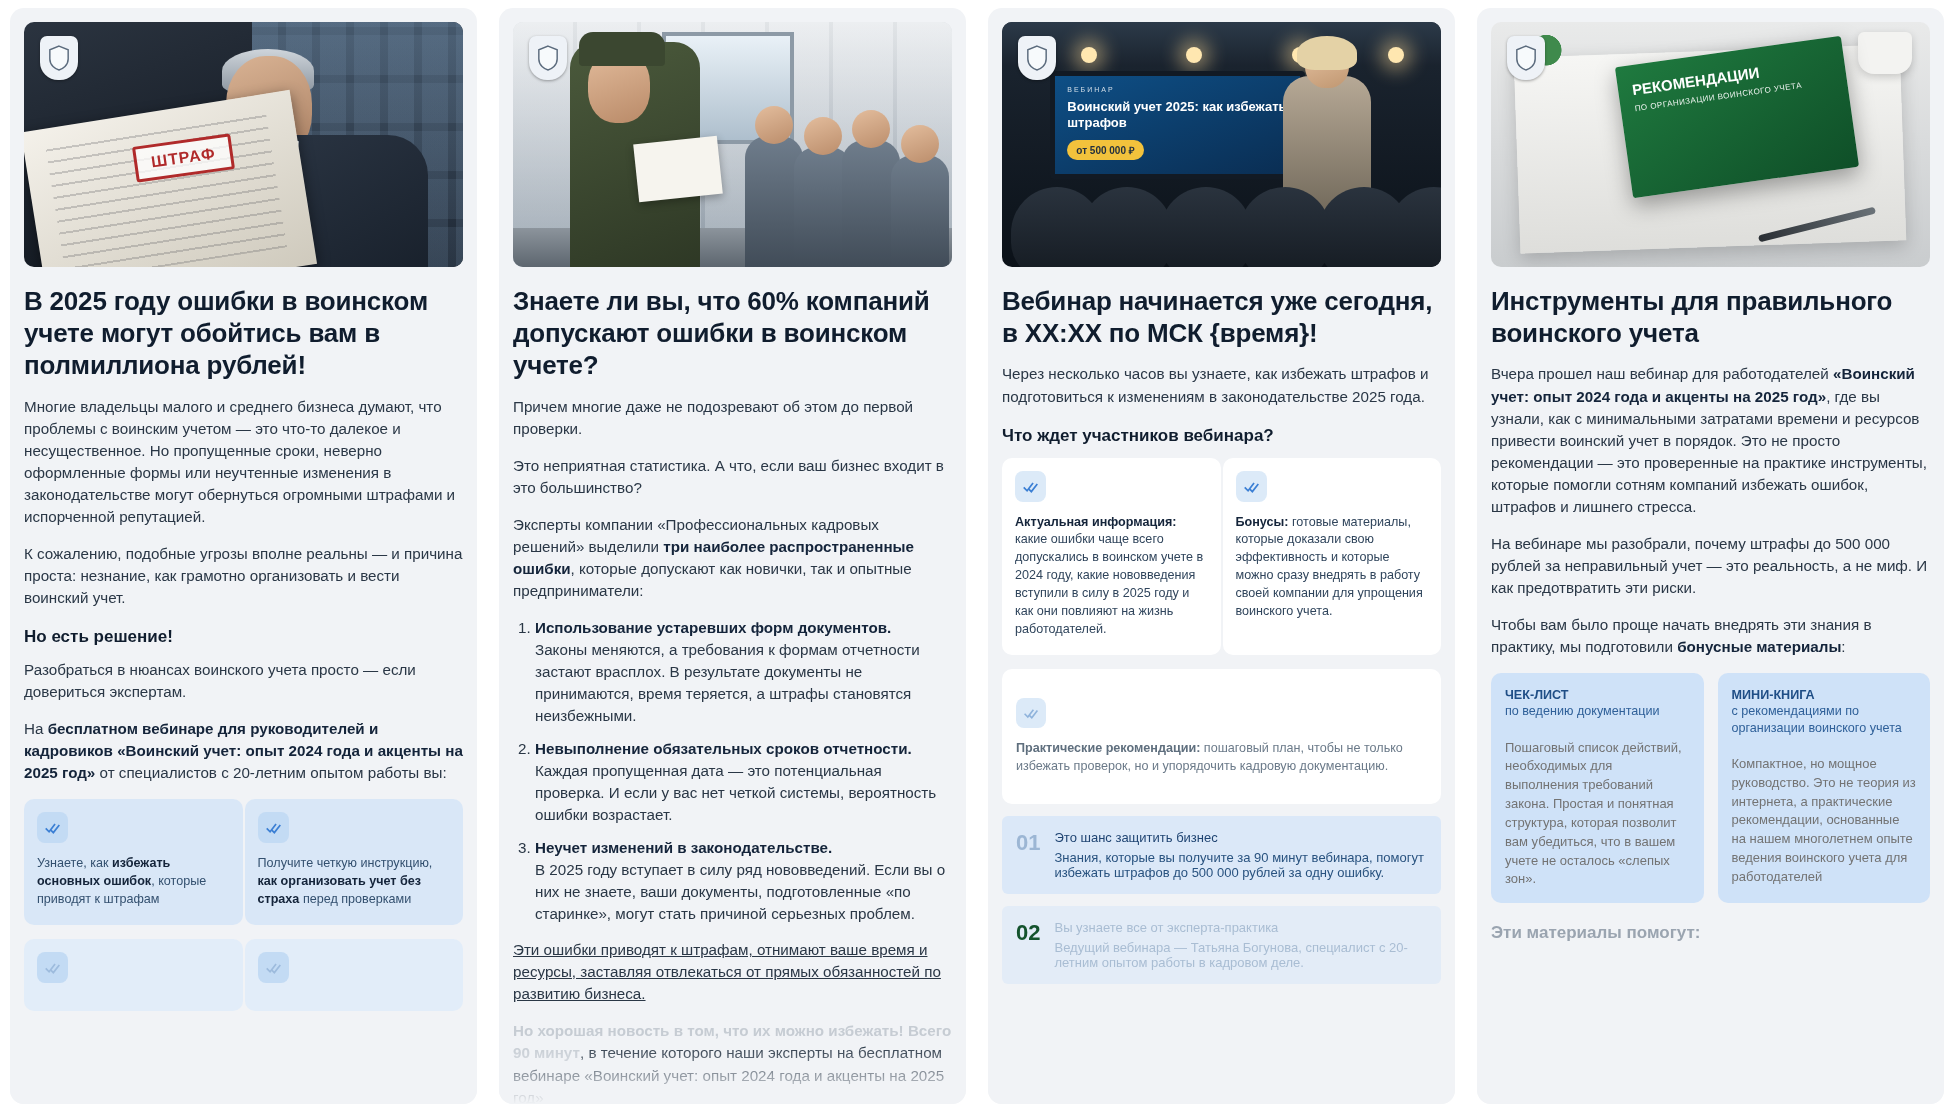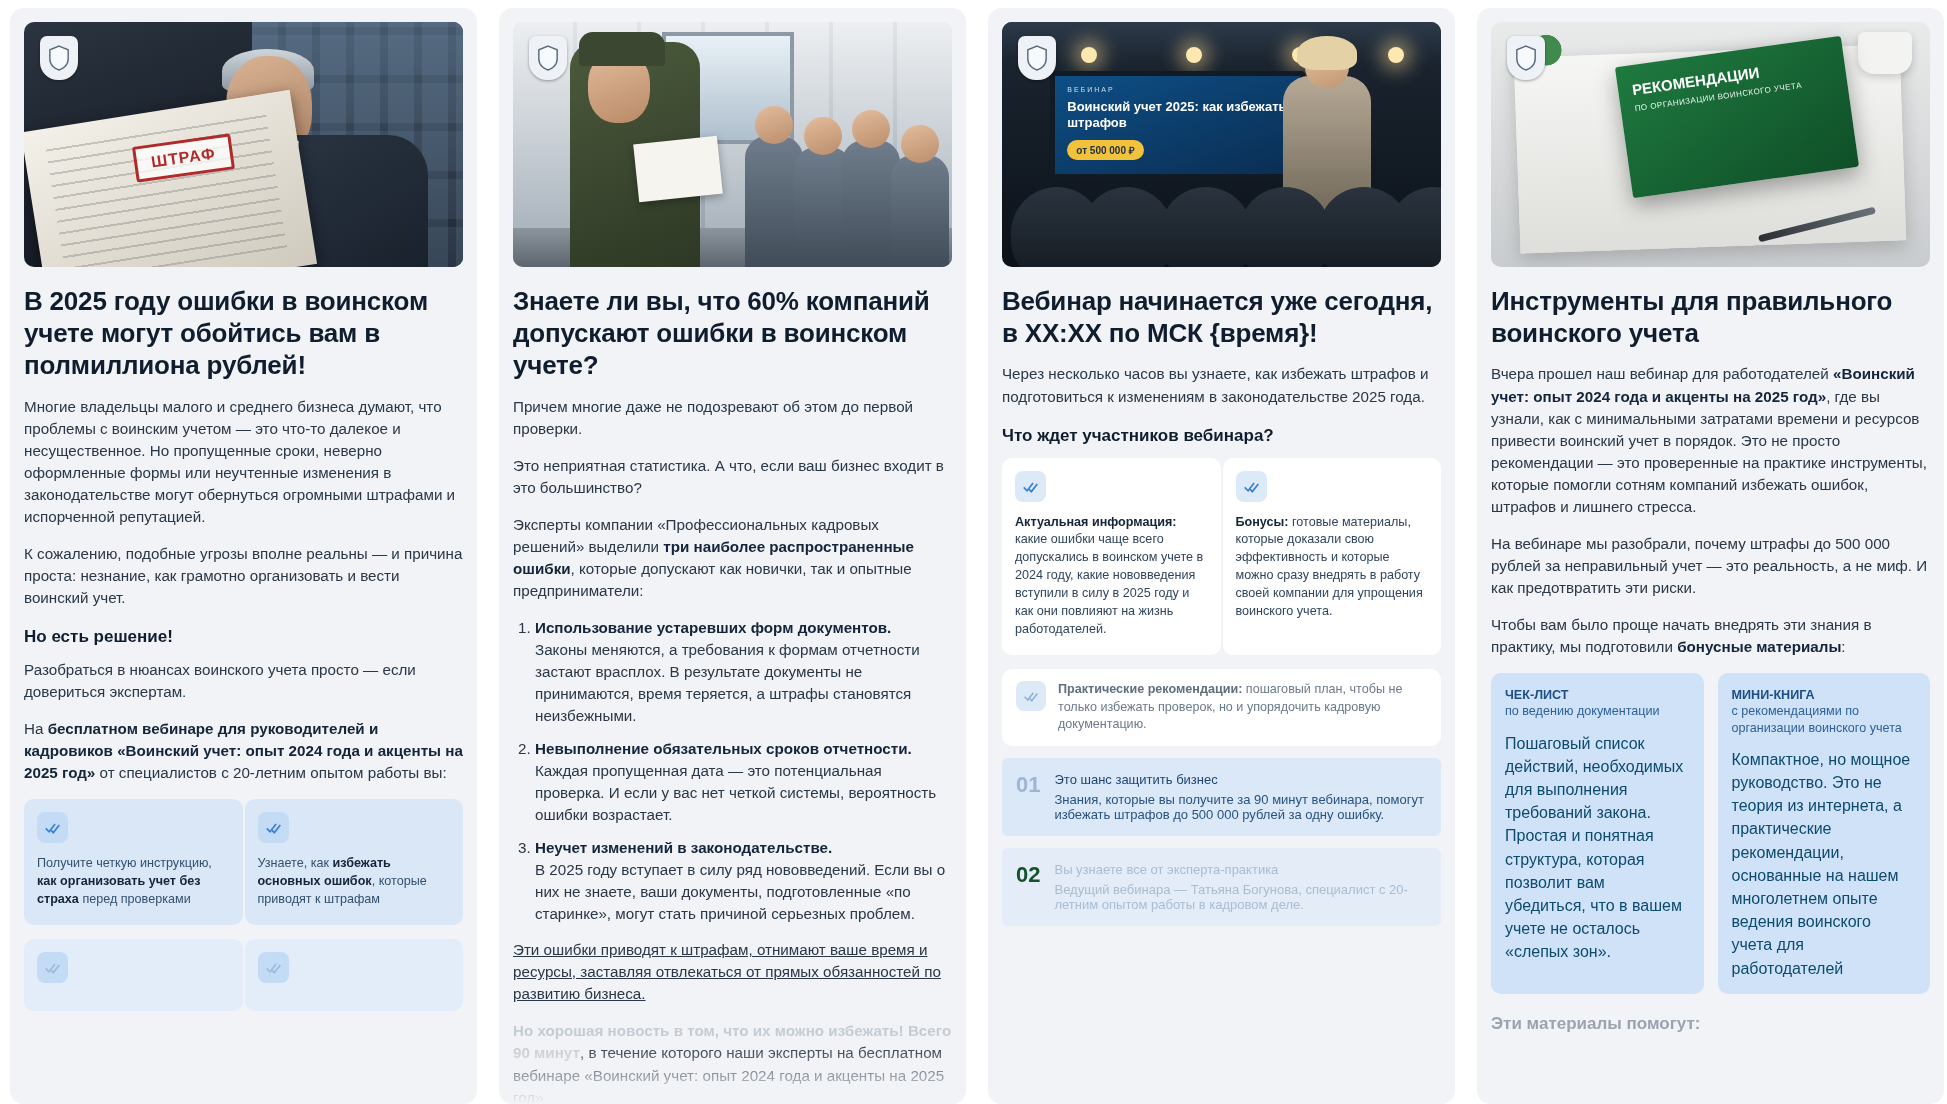--- a/index.html
+++ b/index.html
@@ -278,9 +278,9 @@
   .tile.white .ic { background: #dceaf8; }
 
   .wide-tile {
-    background: #ffffff; border-radius: 10px; padding: 12px 14px;
+    background: #ffffff; border-radius: 10px; padding: 29px 14px;
     display: flex; gap: 12px; align-items: flex-start;
-    font-size: 12.6px; line-height: 1.42; color: #6b7a89; margin-top: 14px;
+    font-size: 12.6px; line-height: 1.42; color: #6b7a89; margin-top: 14px; flex-direction: column;
   }
   .wide-tile .ic {
     flex: 0 0 30px; width: 30px; height: 30px; border-radius: 8px;

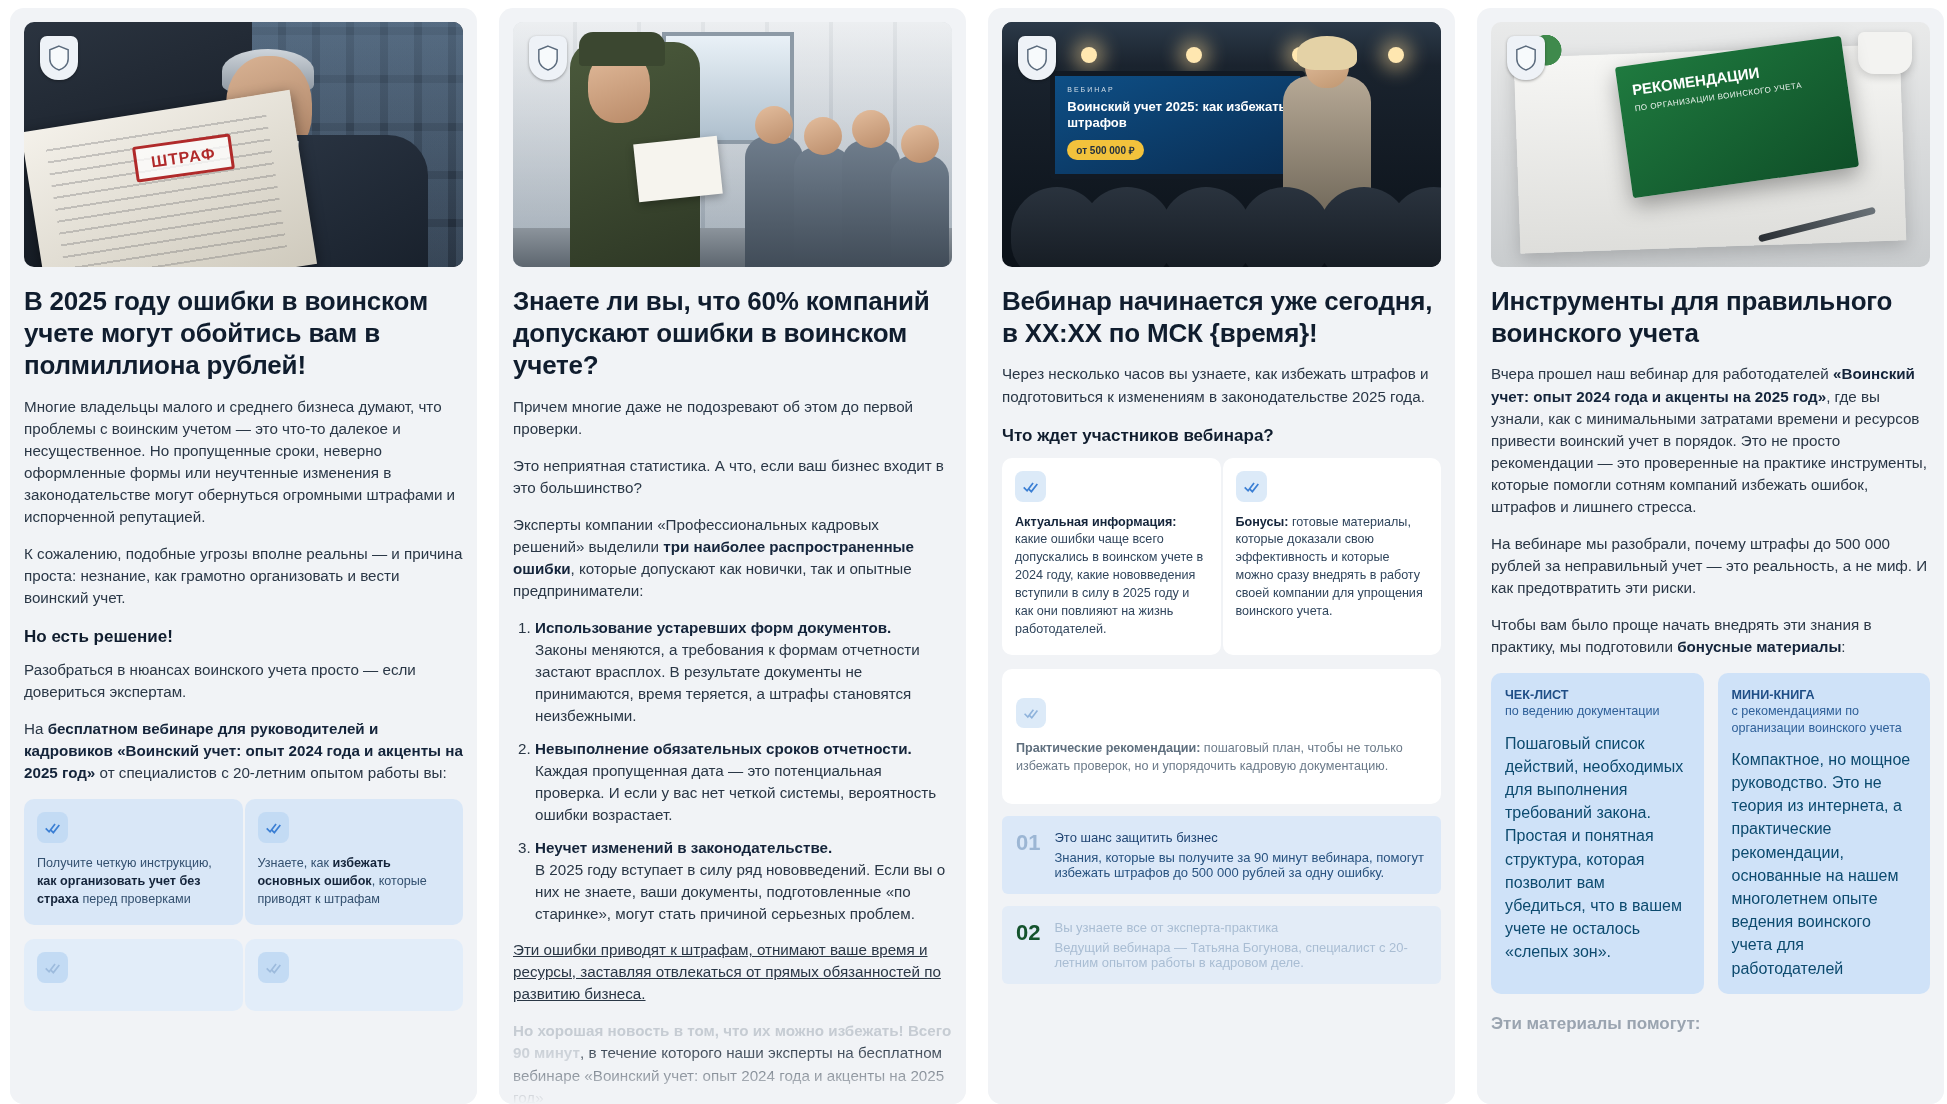--- a/index.html
+++ b/index.html
@@ -309,7 +309,7 @@
   }
   .bcard .bh { font-size: 13.5px; font-weight: bold; color: #1f4e86; line-height: 1.3; }
   .bcard .bh span { display: block; font-weight: normal; font-size: 12.6px; color: #2f6099; }
-  .bcard .bp { margin-top: 12px; font-size: 16px; line-height: 1.45; color: #0c4a6e; }
+  .bcard .bp { margin-top: 19px; font-size: 13px; line-height: 1.45; color: #737373; }
 
   .fade-bottom {
     position: absolute; left: 0; right: 0; bottom: 0; height: 60px;

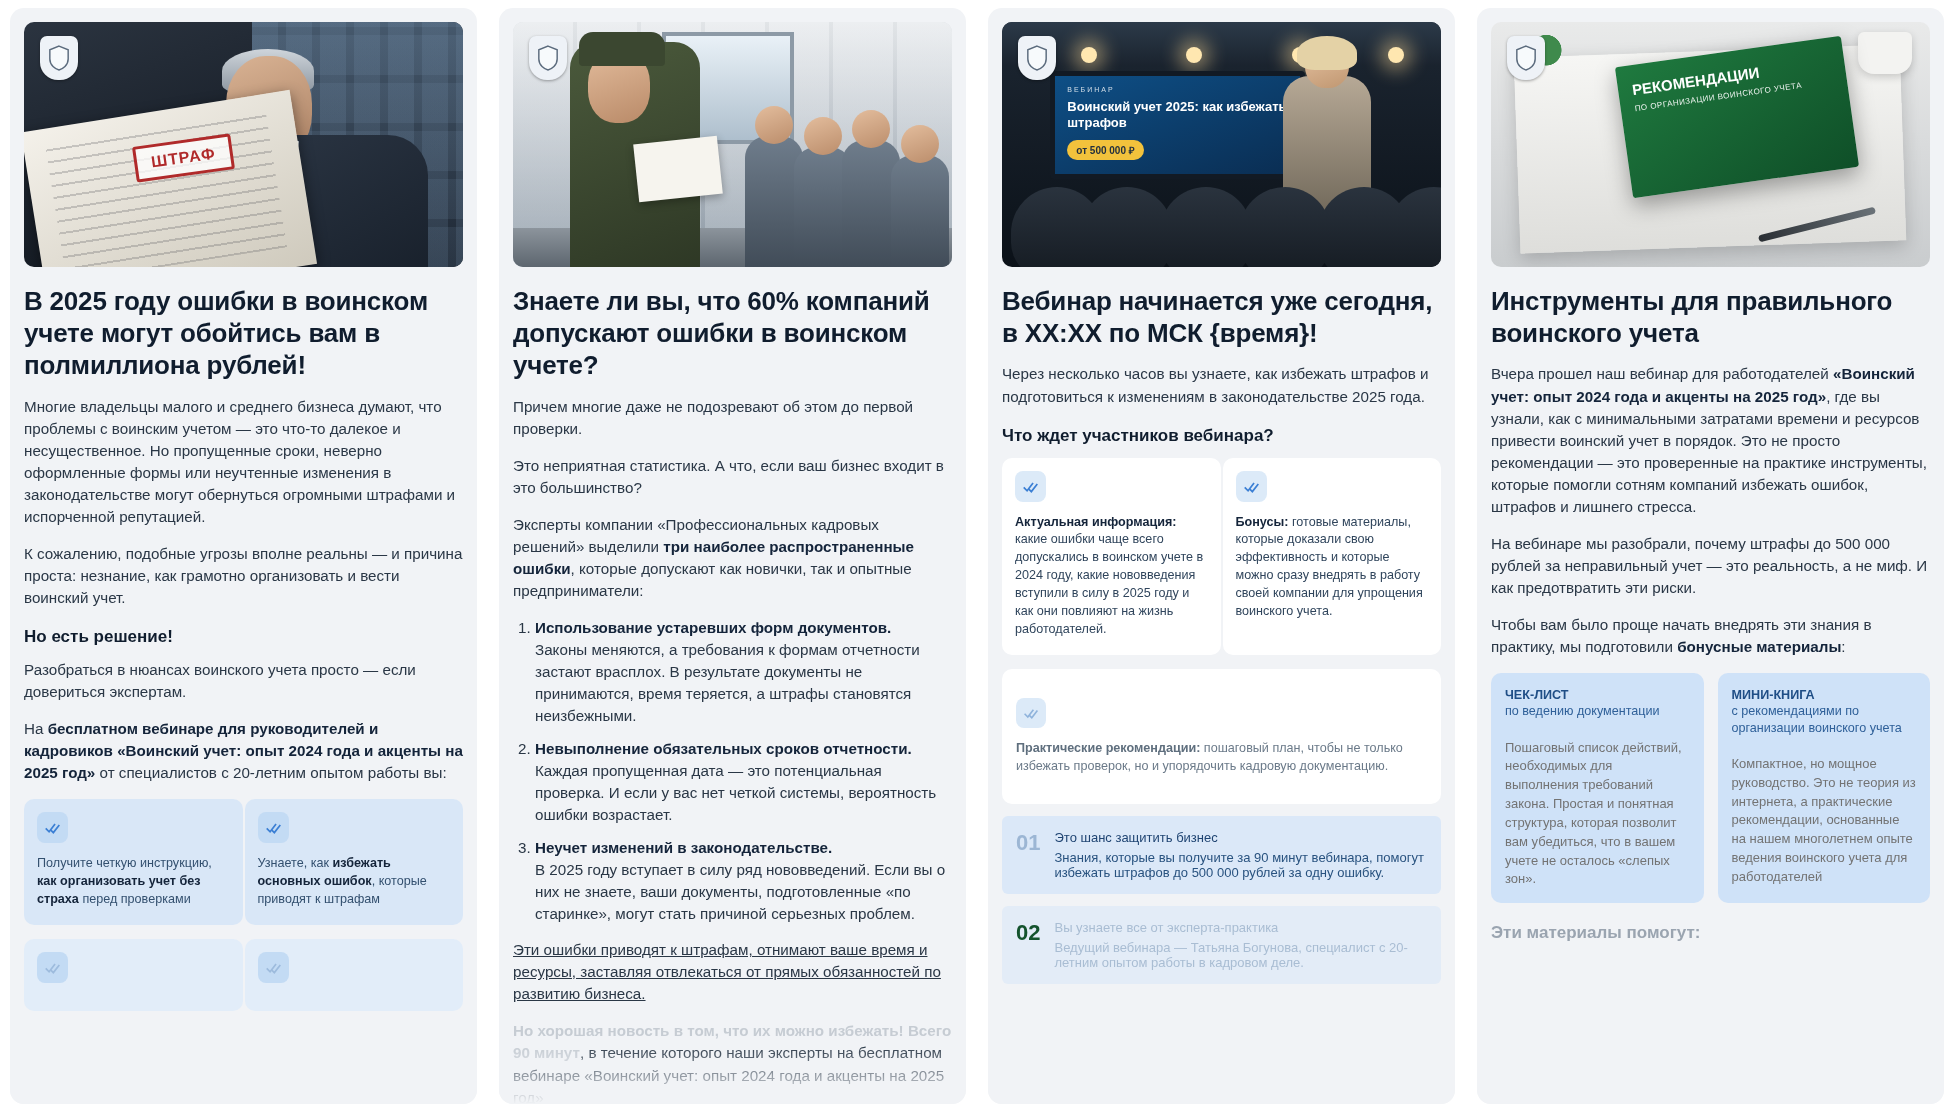--- a/index.html
+++ b/index.html
@@ -358,7 +358,7 @@
             </svg>
         </div>
         <div>
-          <span>Получите четкую инструкцию, </span><b>как организовать учет без страха</b><span> перед проверками</span>
+          <span>Узнаете, как </span><b>избежать основных ошибок</b><span>, которые приводят к штрафам</span>
         </div>
       </div>
       <div class="tile">
@@ -369,7 +369,7 @@
             </svg>
         </div>
         <div>
-          <span>Узнаете, как </span><b>избежать основных ошибок</b><span>, которые приводят к штрафам</span>
+          <span>Получите четкую инструкцию, </span><b>как организовать учет без страха</b><span> перед проверками</span>
         </div>
       </div>
     </div>

